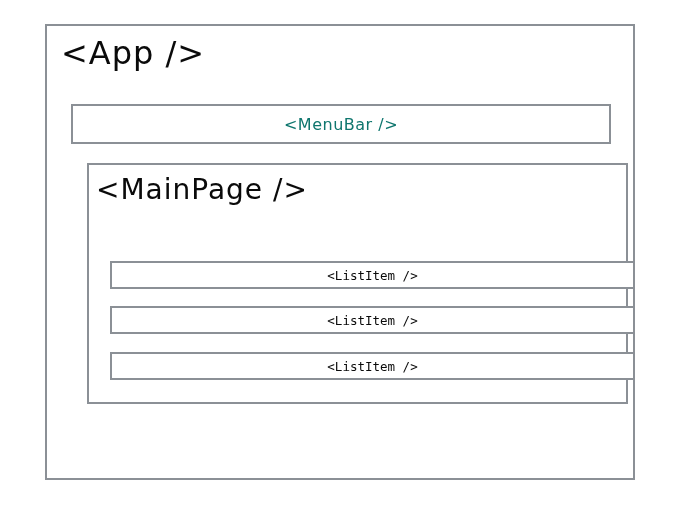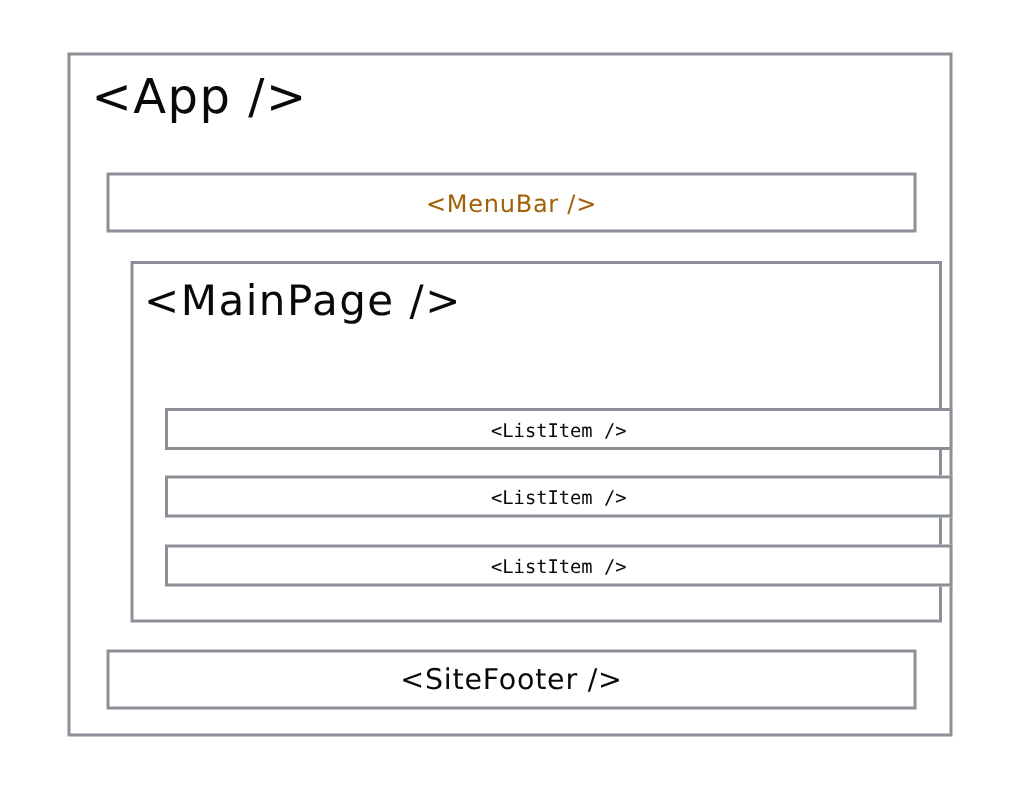--- a/index.html
+++ b/index.html
@@ -24,7 +24,7 @@
   
   .app-box {
     left: 45px;
-    top: 35px;
+    top: 24px;
     width: 590px;
     height: 456px;
     text-decoration: underline;

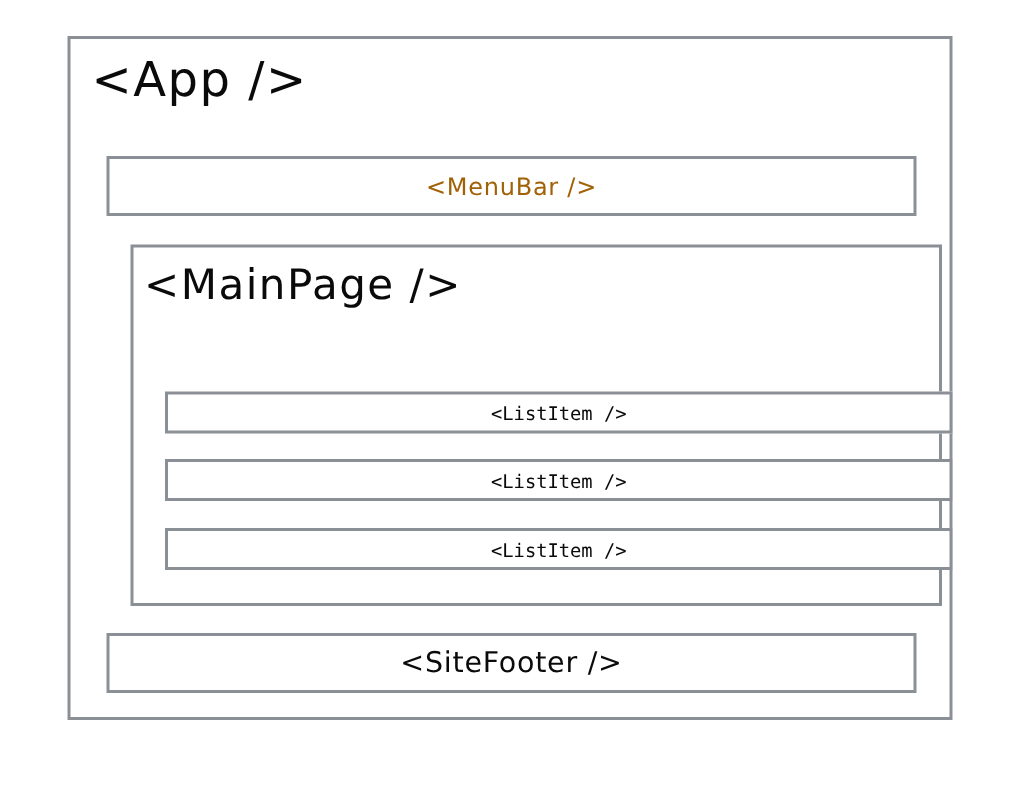--- a/index.html
+++ b/index.html
@@ -52,7 +52,7 @@
   .menubar-label {
     font-size: 16px;
     font-weight: 500;
-    color: #a16207;
+    color: #0f766e;
     letter-spacing: 0.5px;
   }
   

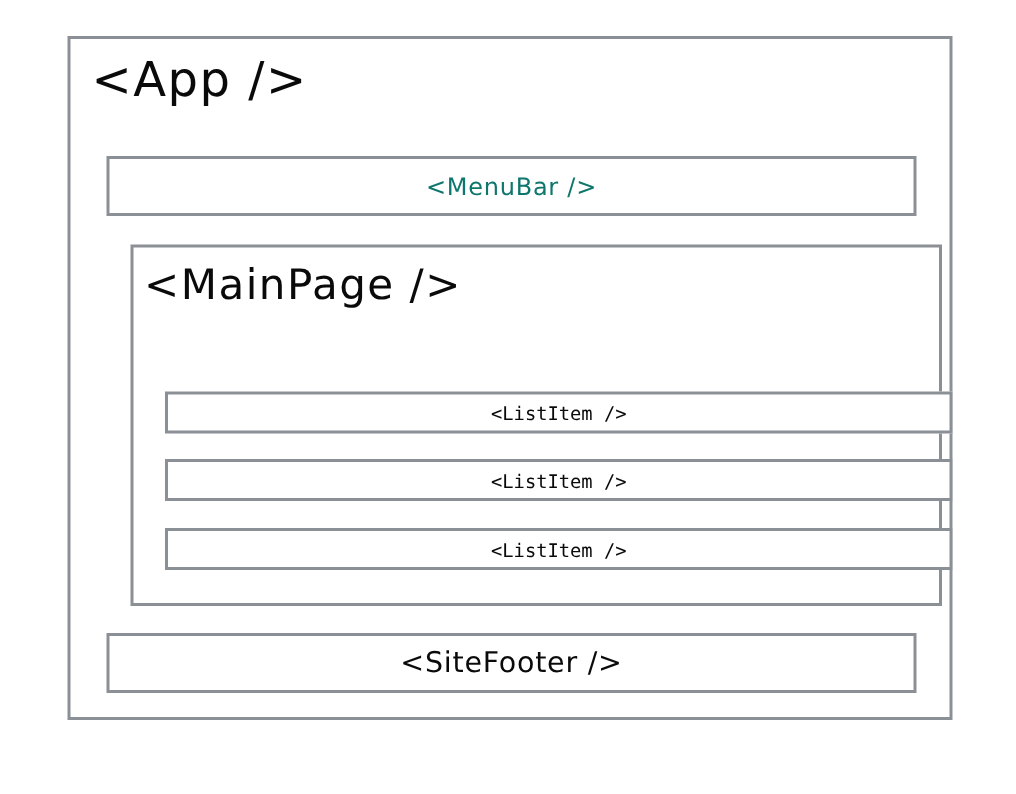--- a/index.html
+++ b/index.html
@@ -136,9 +136,6 @@
       </div>
     </div>
 
-    <div class="box footer-box">
-      <span class="footer-label">&lt;SiteFooter /&gt;</span>
-    </div>
 
   </div>
 </div>

